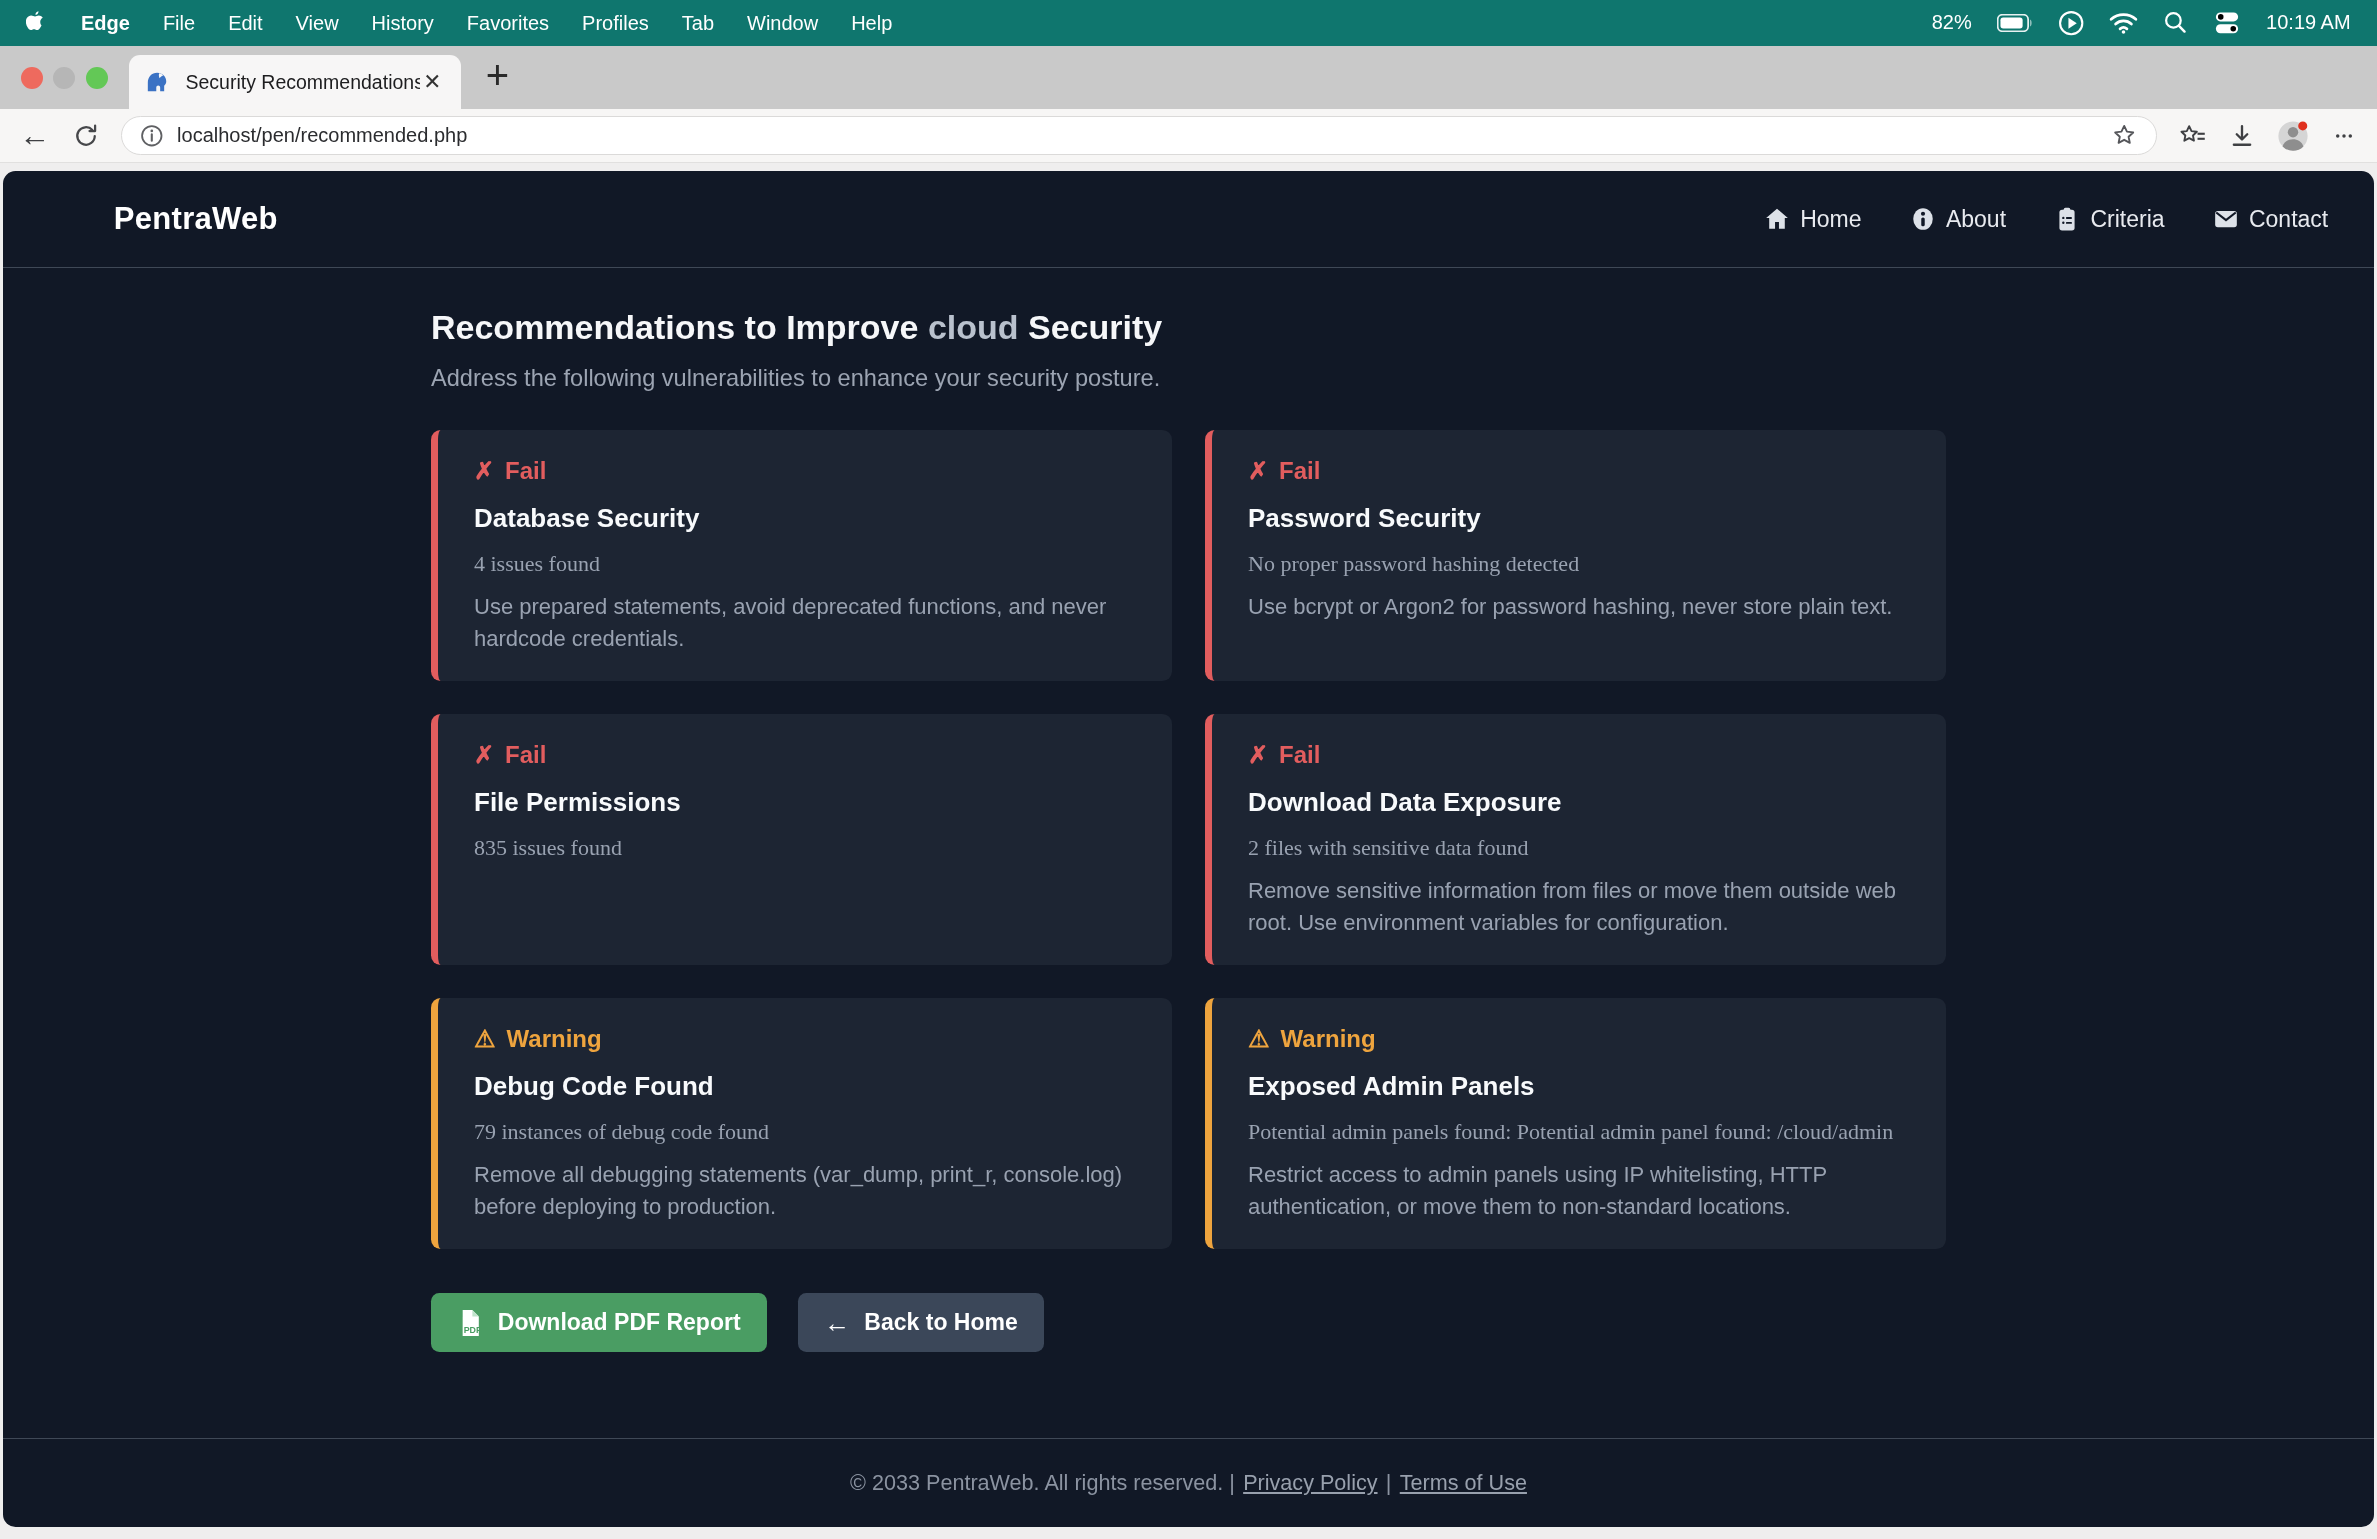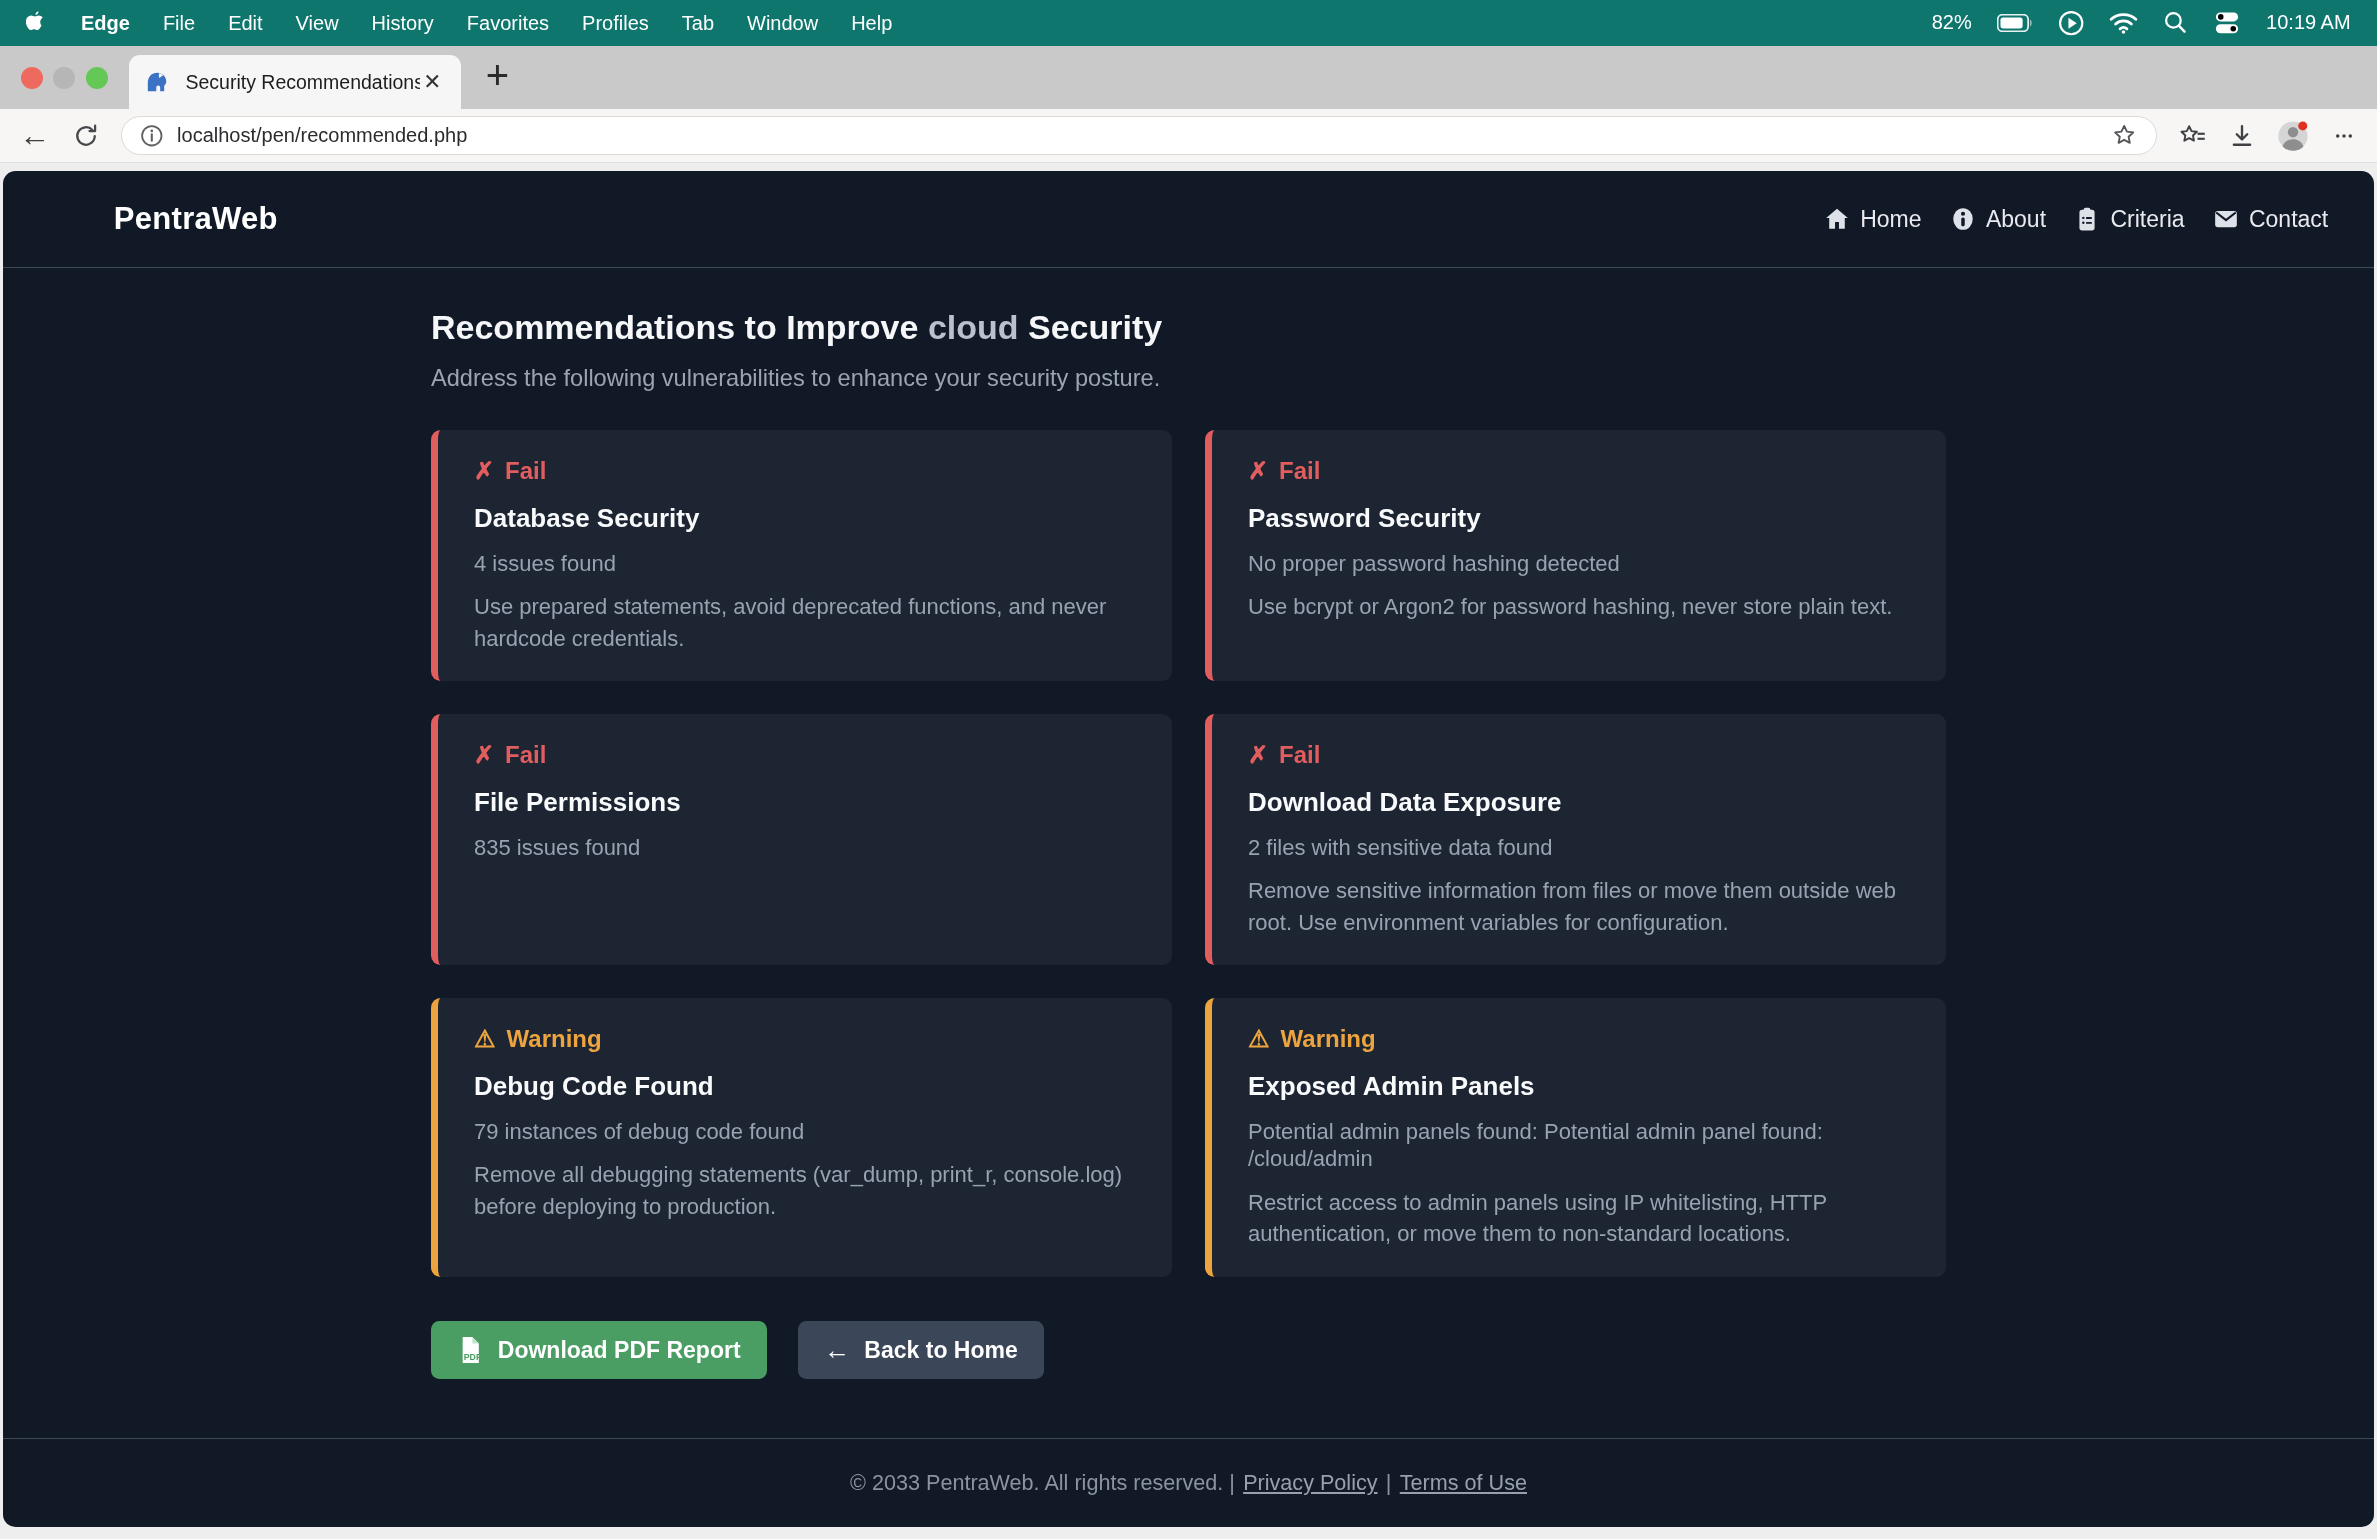--- a/index.html
+++ b/index.html
@@ -53,7 +53,7 @@
   .site-nav { flex:0 0 auto; height:97px; border-bottom:1.4px solid #3f4856;
               display:flex; align-items:center; padding:0 46px 0 111px; }
   .brand { font-size:31px; font-weight:700; color:#ffffff; letter-spacing:0.3px; }
-  .nav-links { margin-left:auto; display:flex; align-items:center; gap:28px; }
+  .nav-links { margin-left:auto; display:flex; align-items:center; gap:48px; }
   .nav-link { display:flex; align-items:center; gap:10.4px; font-size:23px; color:#e8eaef; cursor:pointer; }
   .nav-link svg { width:26px; height:26px; display:block; color:#dde1e8; }
 

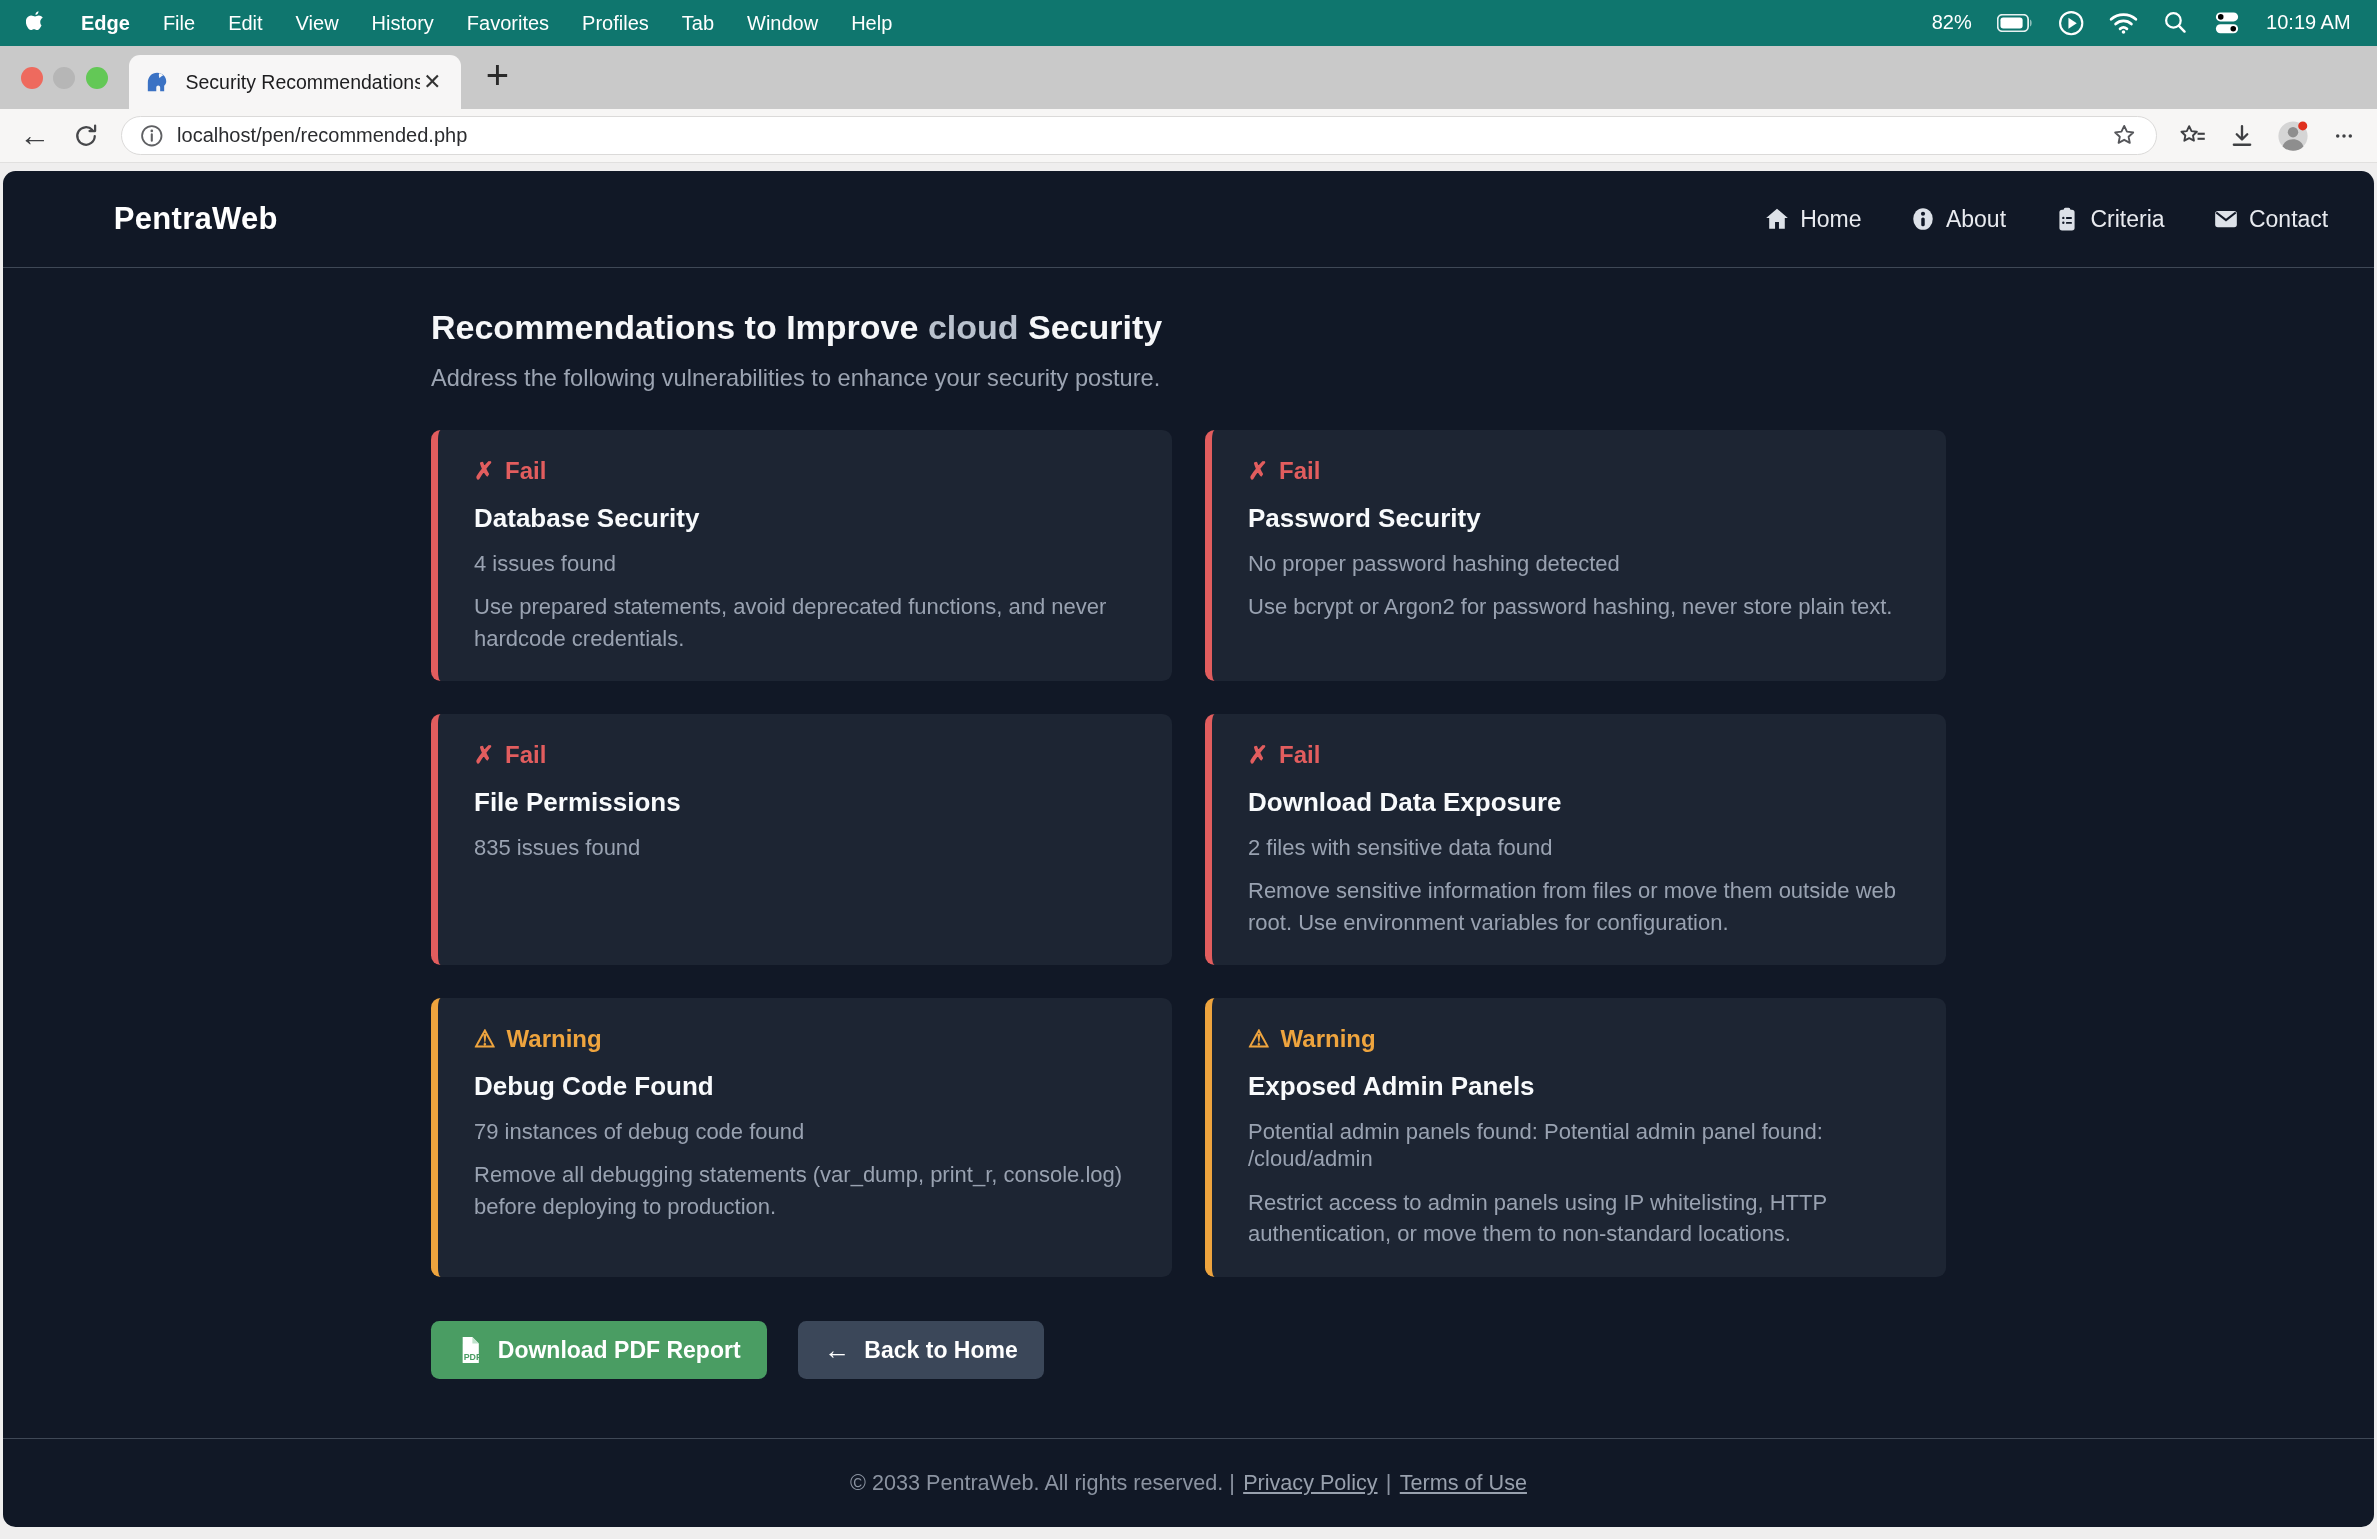--- a/index.html
+++ b/index.html
@@ -71,7 +71,7 @@
   .card.warning .status { color:#eea43e; }
   .status-icon { font-weight:700; }
   .card-title { font-size:26px; font-weight:700; color:#f8fafc; margin:21px 0 0; line-height:1.1; }
-  .card-meta { font-size:22px; color:#99a2b1; margin-top:16.7px; line-height:1.25; }
+  .card-meta { font-size:22px; color:#99a2b1; margin-top:16.7px; line-height:1.25;font-family:Liberation Serif, serif; }
   .card-desc { font-size:22px; color:#99a2b1; margin-top:14px; line-height:1.45; }
 
   .actions { margin-top:44px; display:flex; gap:31px; }

